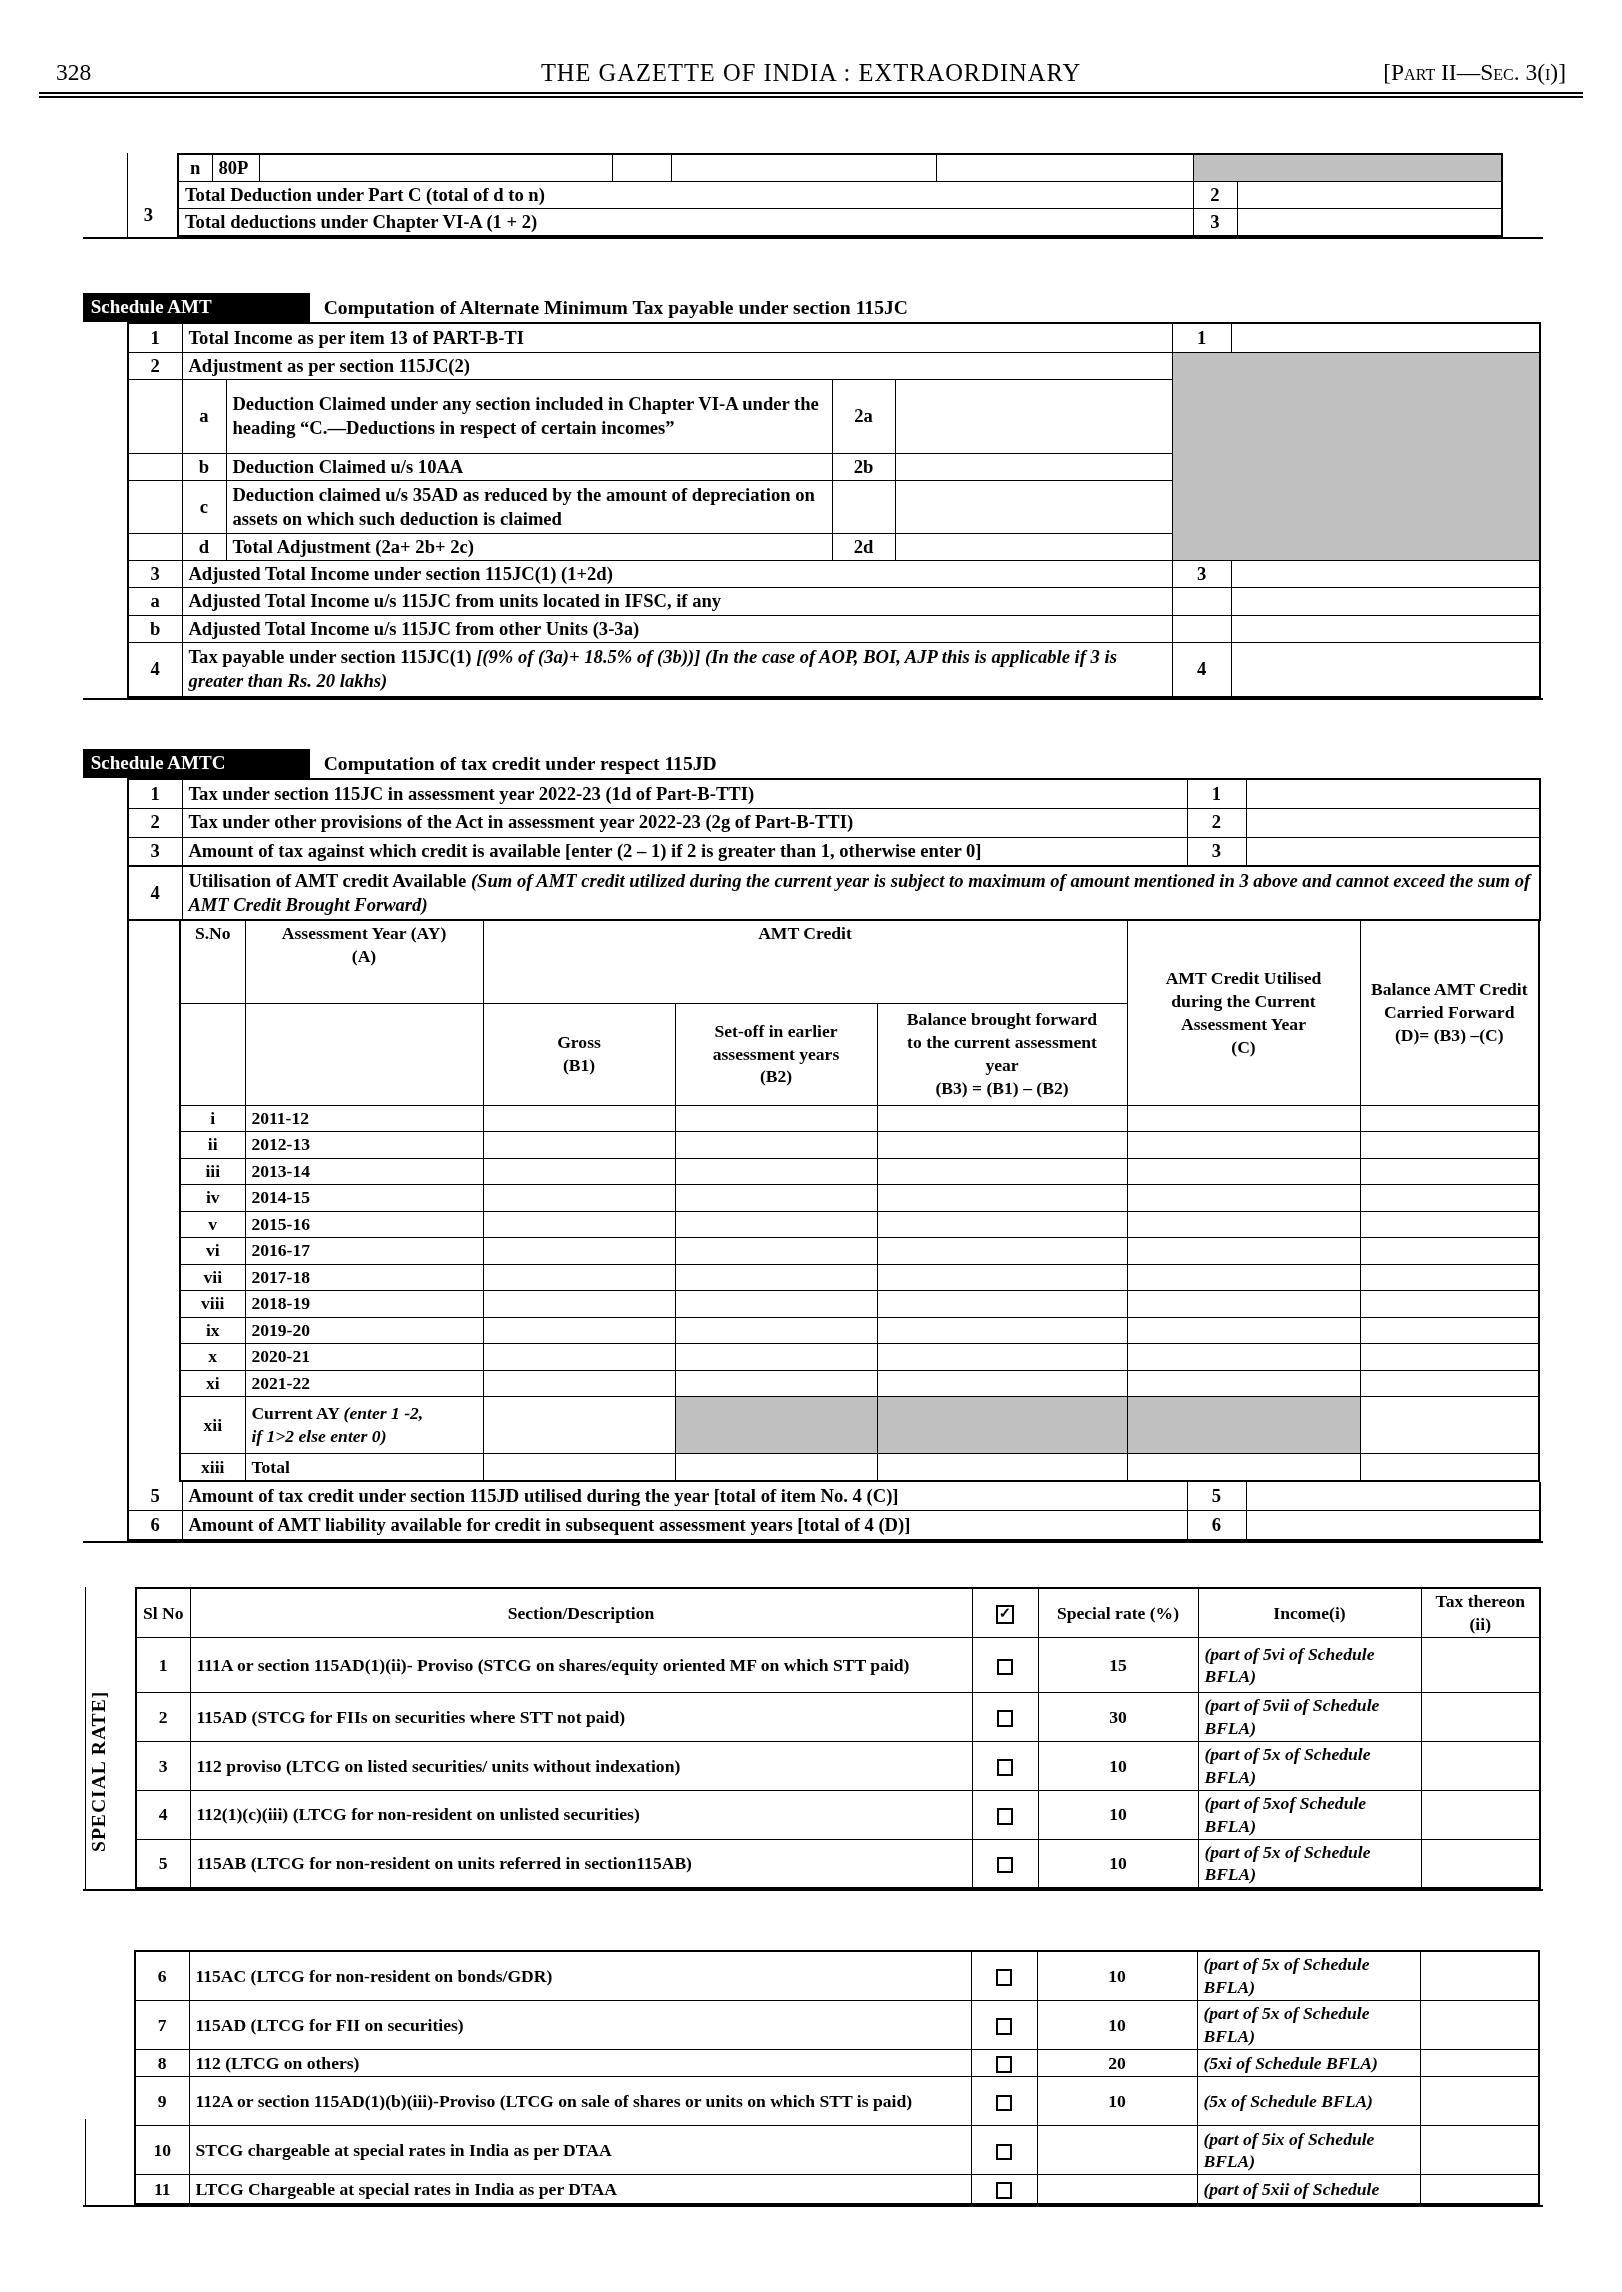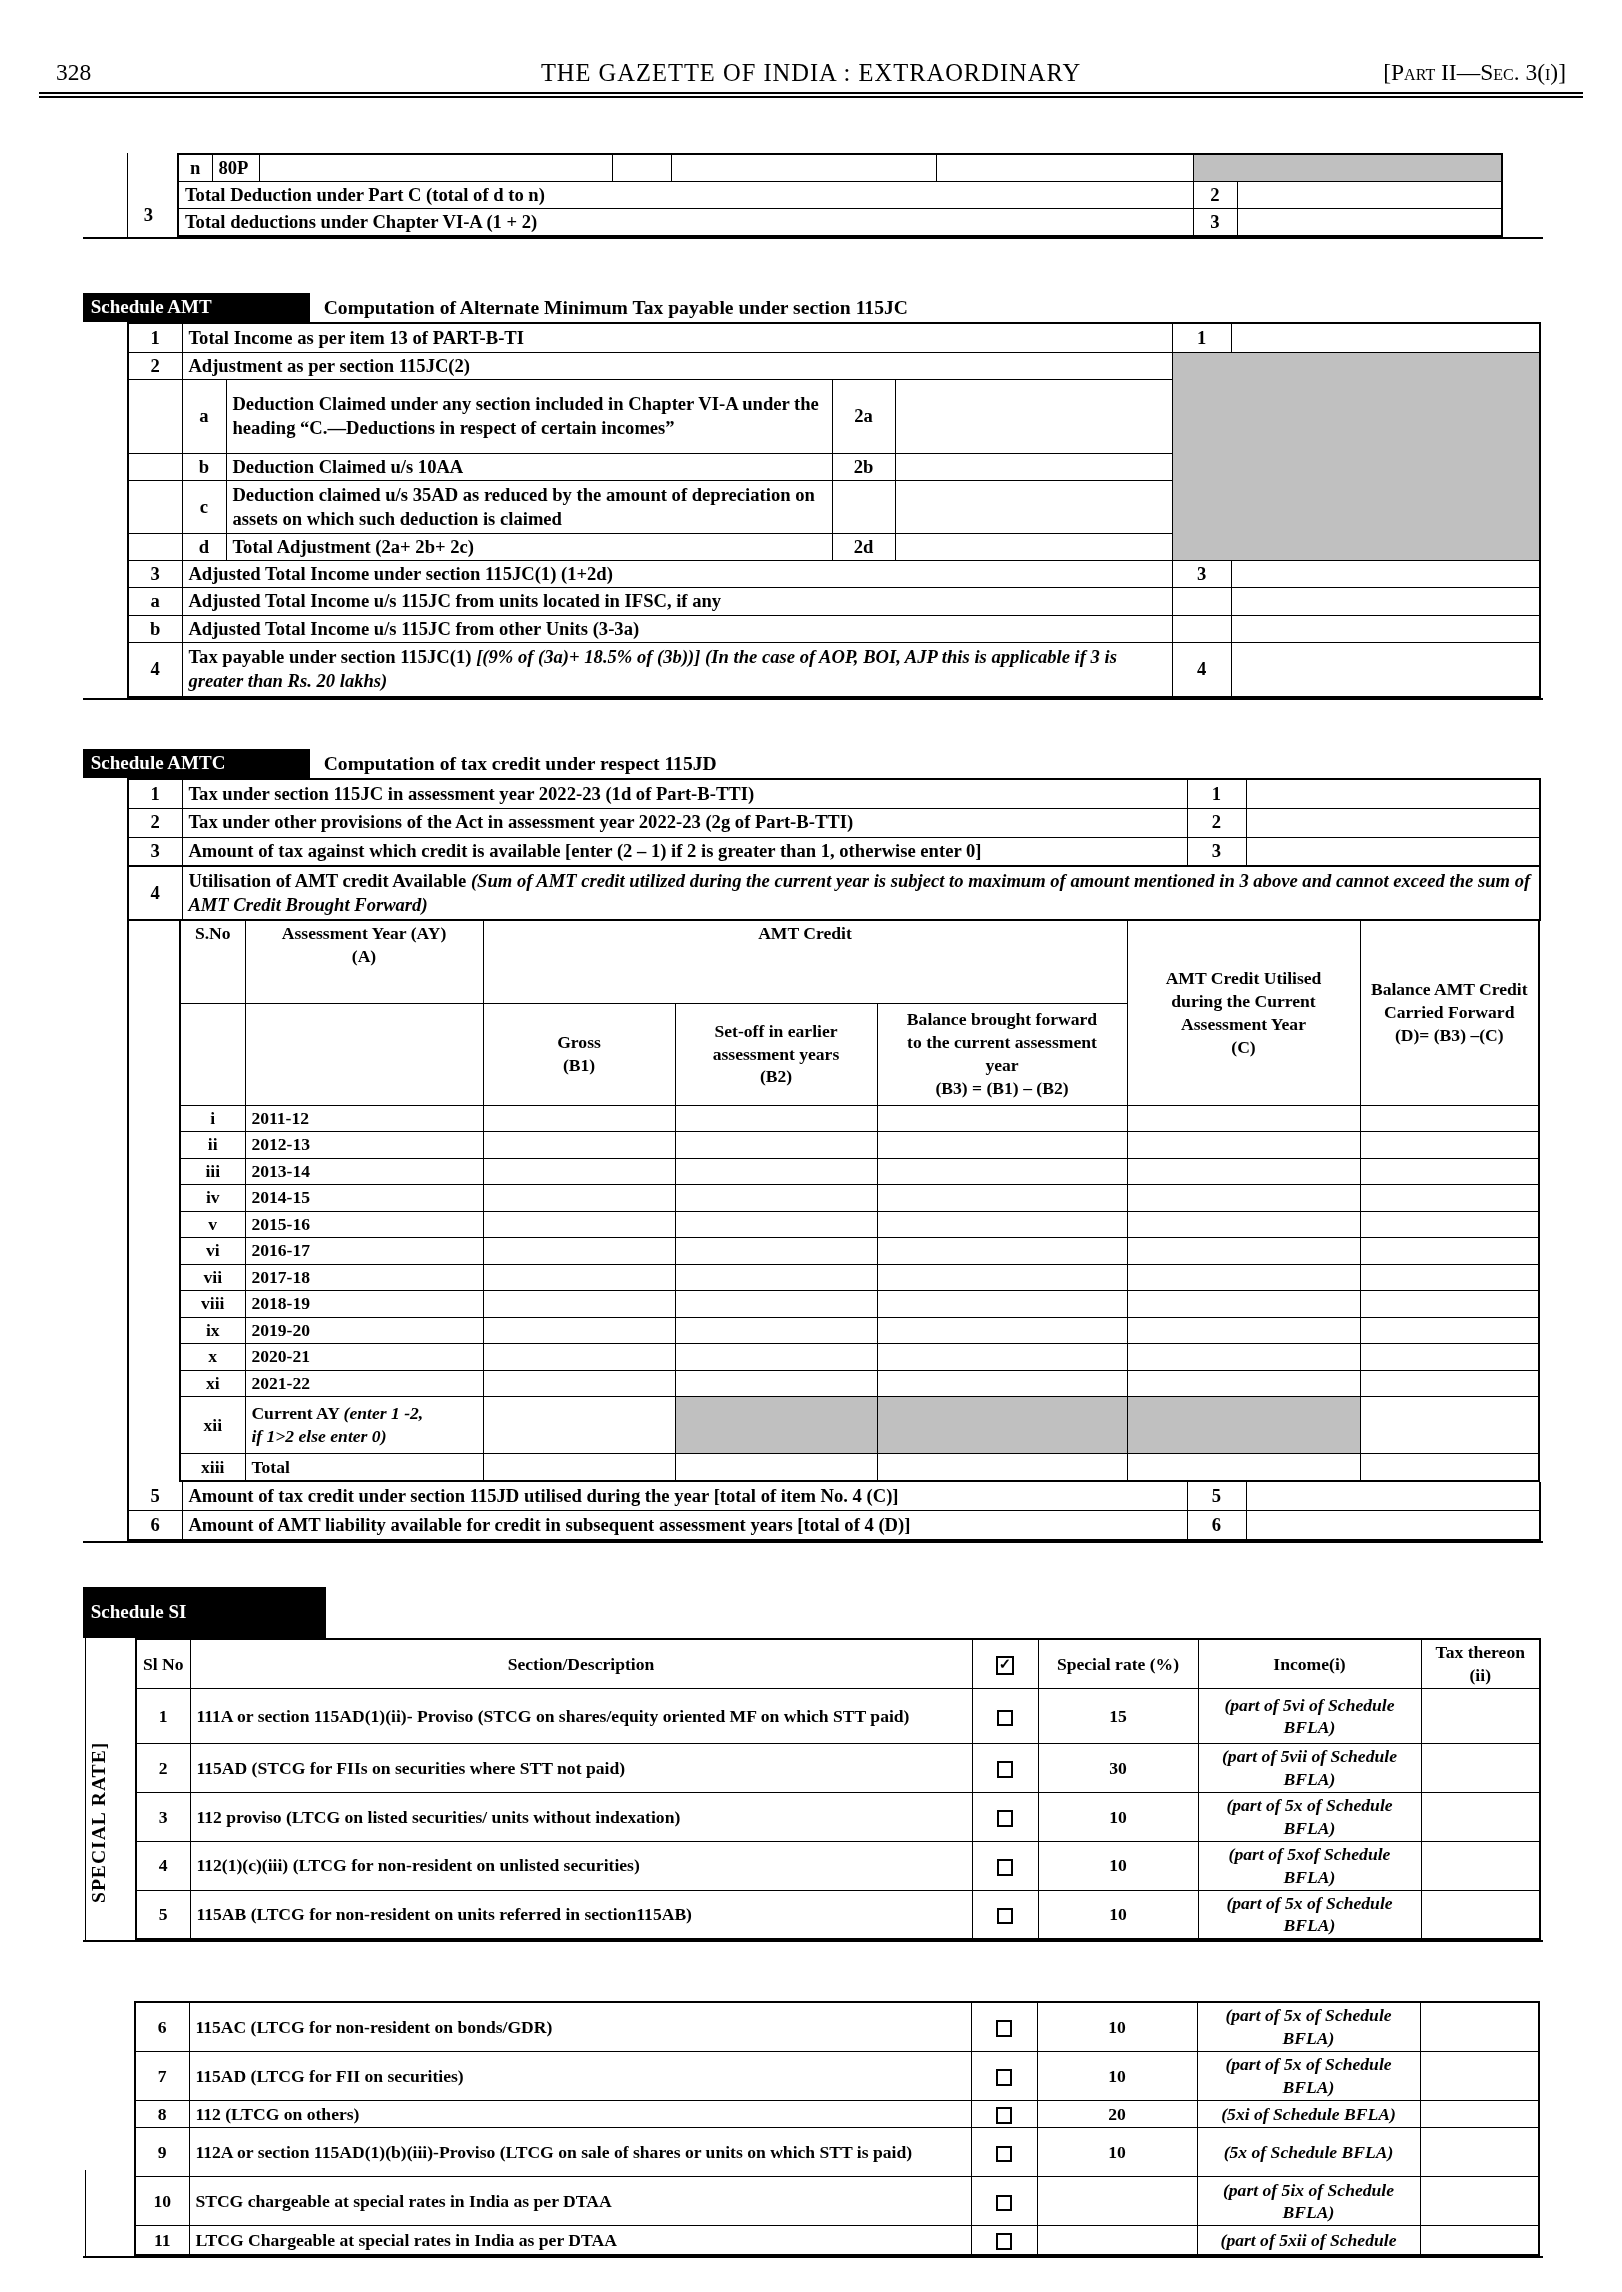--- a/index.html
+++ b/index.html
@@ -428,9 +428,6 @@
   <div class="hrule"></div>
   <div class="gap45"></div>
 
-  <div class="schedhead">
-    <div class="bb big">Schedule SI</div>
-  </div>
   <div class="si-wrap">
     <div class="vlabel">SPECIAL RATE]</div>
     <table class="t si">

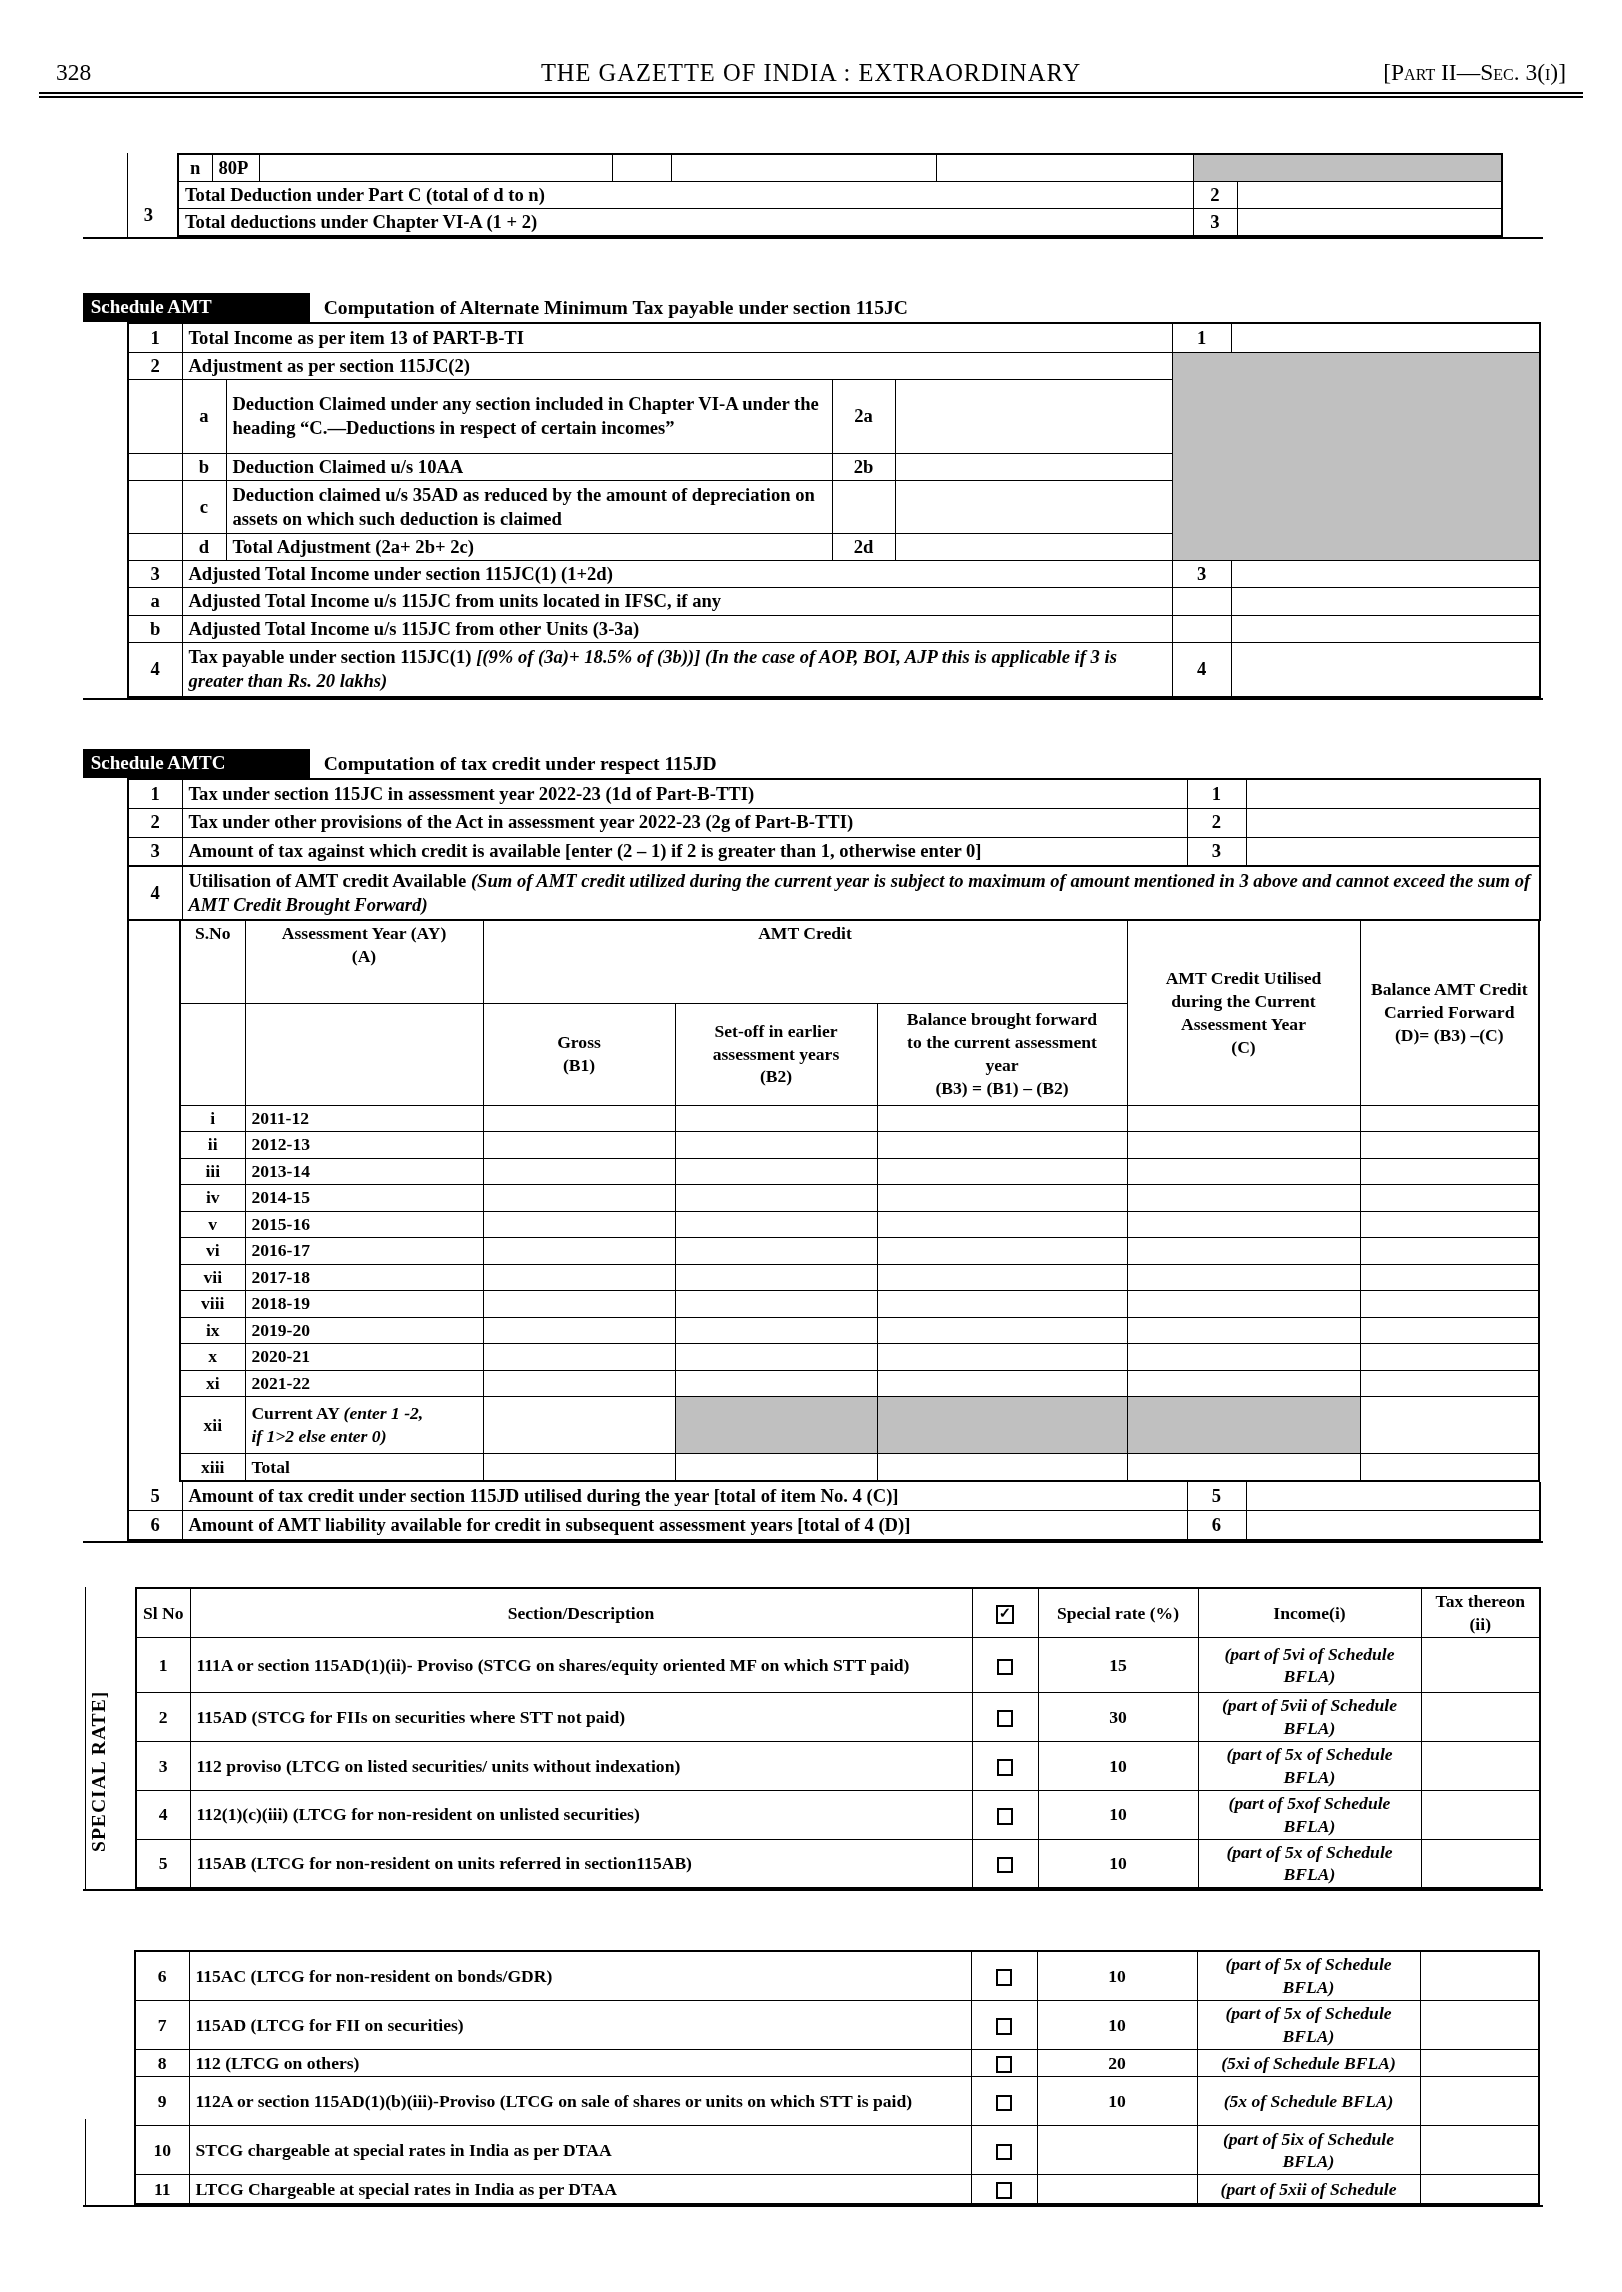--- a/index.html
+++ b/index.html
@@ -54,7 +54,7 @@
   .stub-line { position:absolute; left:0; bottom:0; height:86px; border-left:1.5px solid #000; }
   table.si { margin-left:49px; width:1404px; }
   table.si td { font-size:17.6px; }
-  td.inc { font-style:italic; font-weight:bold; font-size:15.7px; text-align:center;
+  td.inc { font-style:italic; font-weight:bold; font-size:15.7px; 
            line-height:1.3; padding:1px 2.9px; }
   td.rate { text-align:center; vertical-align:top; padding-top:2.9px; }
   .vlabel { position:absolute; left:2px; top:86px; height:196px; width:23.5px;

